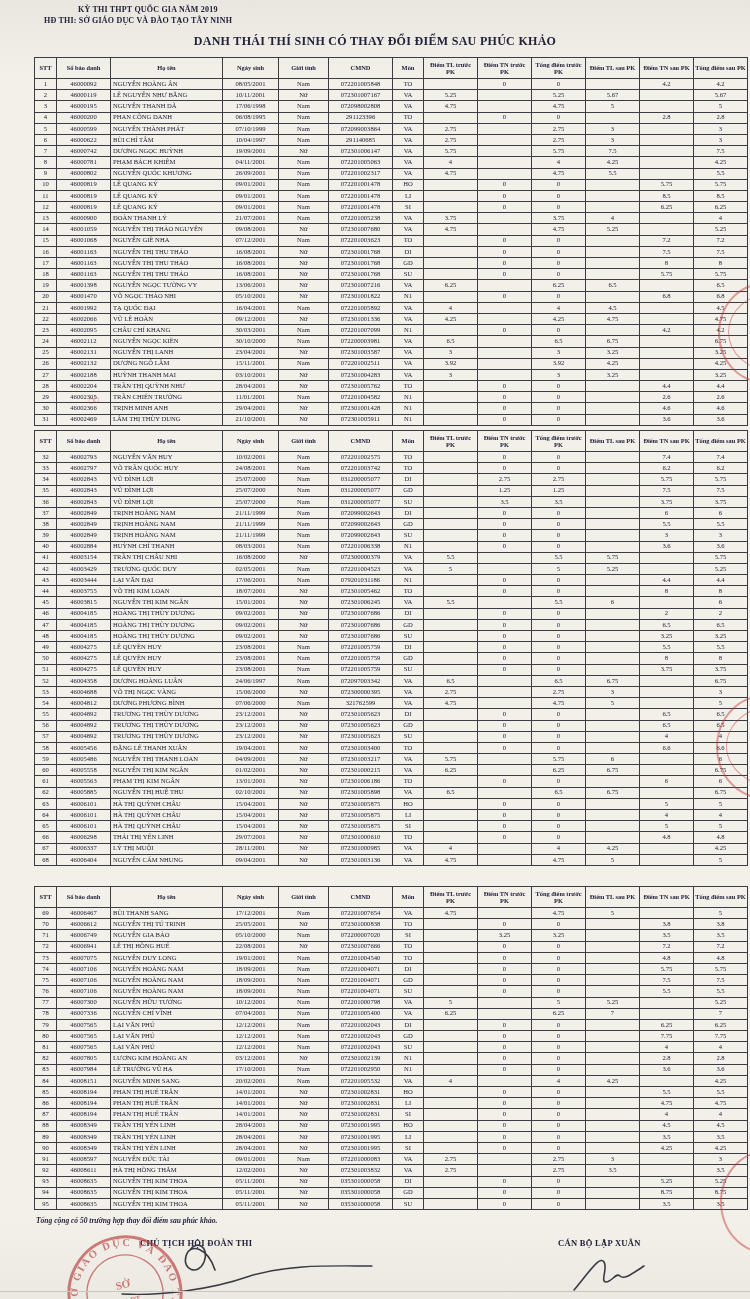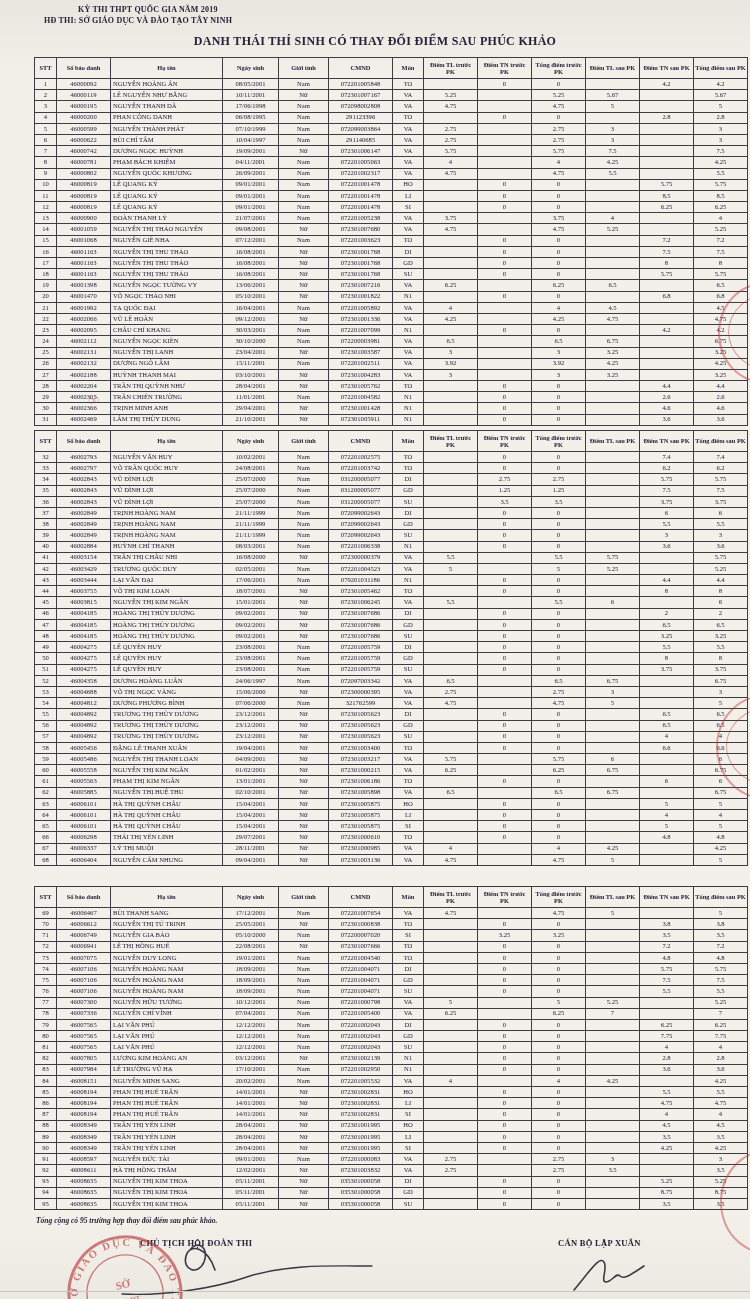--- a/index.html
+++ b/index.html
@@ -1575,7 +1575,7 @@
         </tbody>
       </table>
 
-    <div class="summary">Tổng cộng có 95 trường hợp thay đổi điểm sau phúc khảo.</div>
+    <div class="summary">Tổng cộng có 50 trường hợp thay đổi điểm sau phúc khảo.</div>
     <div class="sigtitle sig-left-title">CHỦ TỊCH HỘI ĐOÀN THI</div>
     <div class="sigtitle sig-right-title">CÁN BỘ LẬP XUÂN</div>
 

